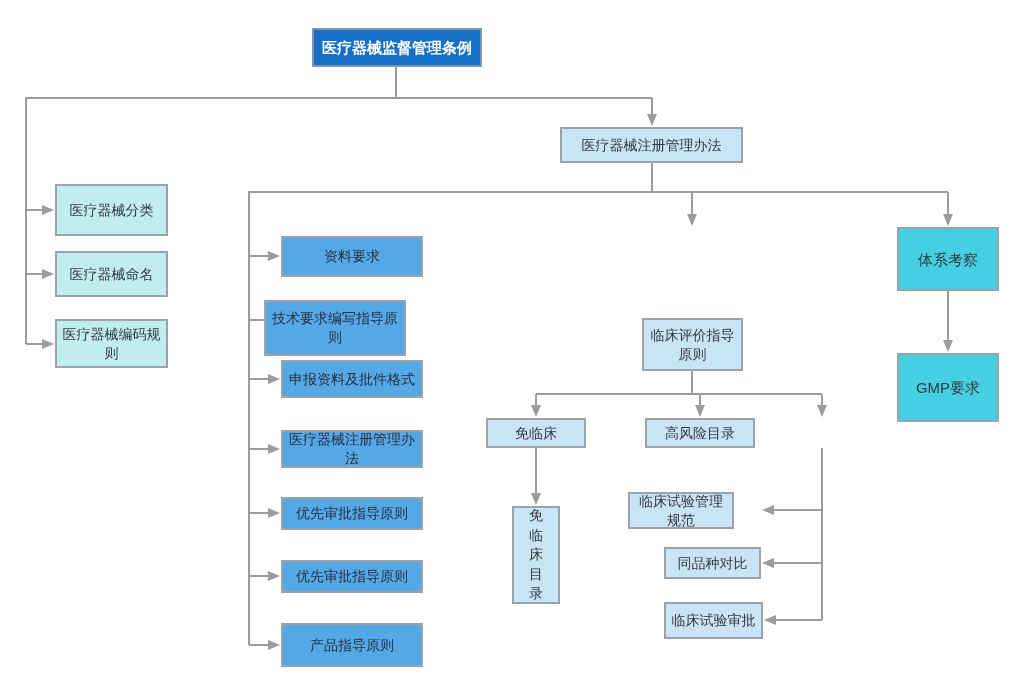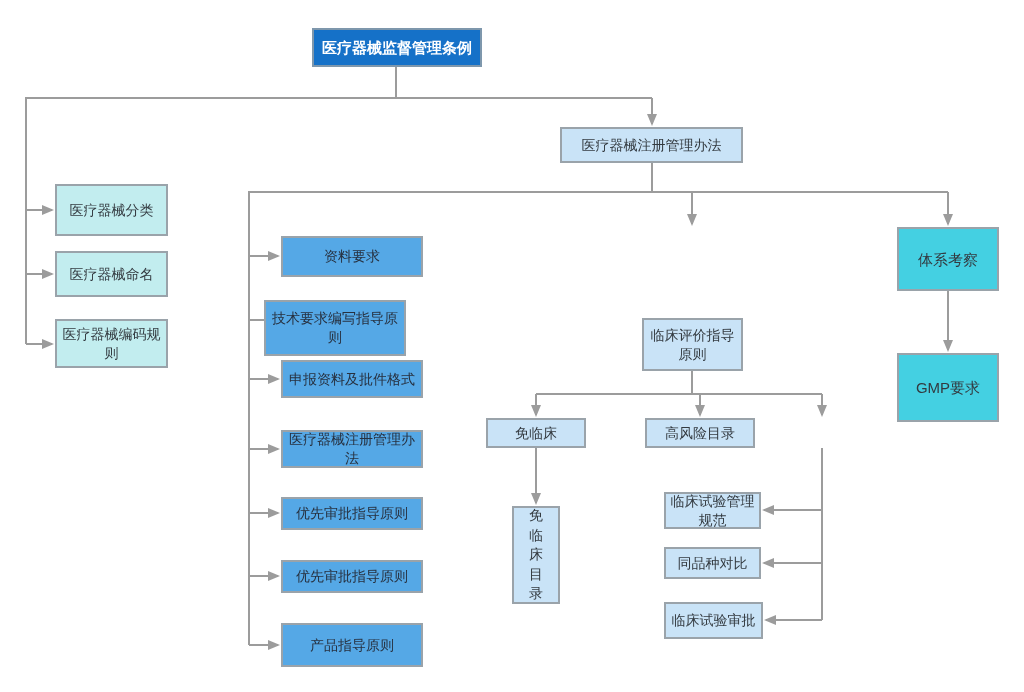--- a/index.html
+++ b/index.html
@@ -52,7 +52,7 @@
   #n-comparison{left:645px;top:418px;width:110px;height:30px;}
   #n-trial{left:772px;top:418px;width:100px;height:30px;}
   #n-exempt-catalog{left:512px;top:506px;width:48px;height:98px;}
-  #n-trial-gcp{left:664px;top:492px;width:97px;height:37px;}
+  #n-trial-gcp{left:628px;top:492px;width:106px;height:37px;}
   #n-high-risk{left:664px;top:547px;width:97px;height:32px;}
   #n-trial-approval{left:664px;top:602px;width:99px;height:37px;}
   #n-system{left:897px;top:227px;width:102px;height:64px;}

